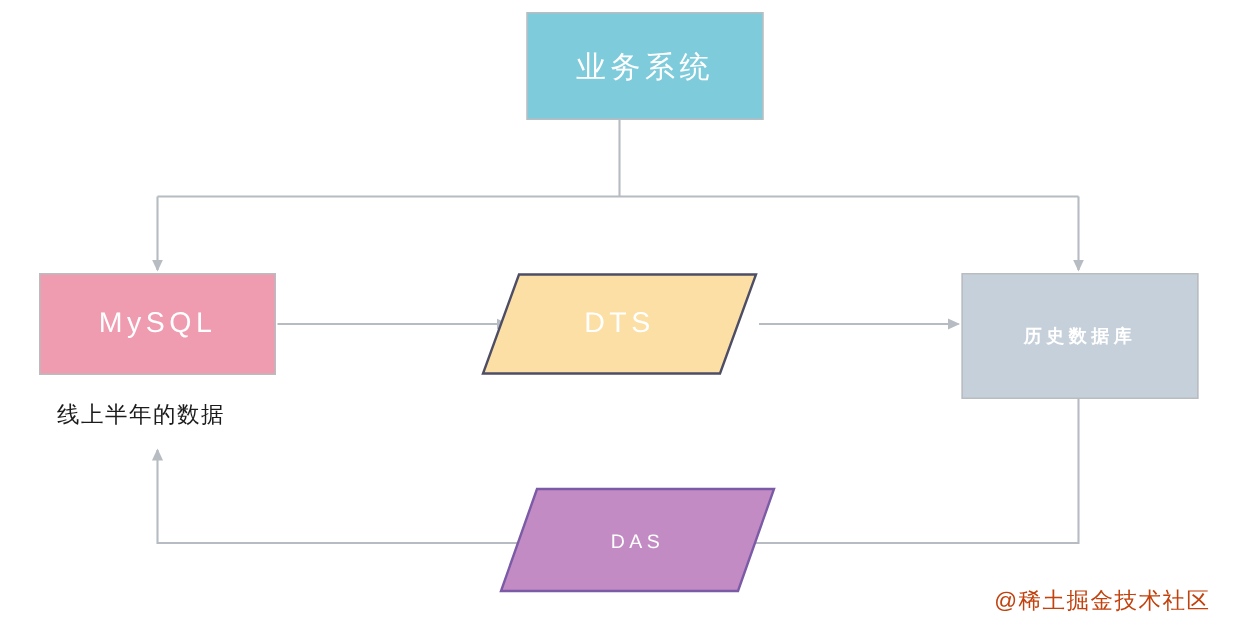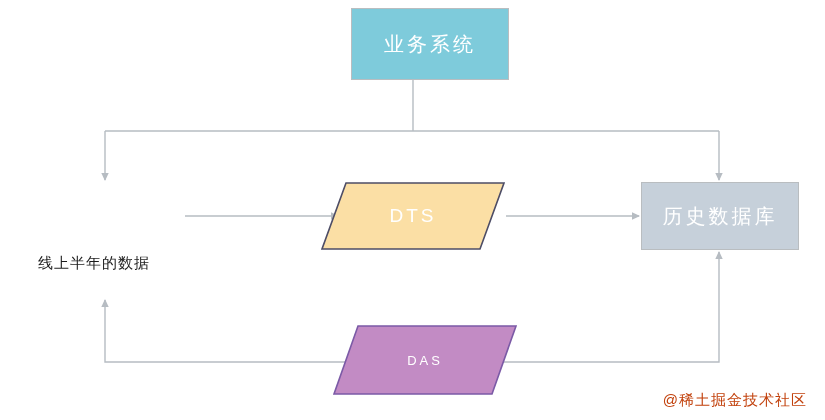--- a/index.html
+++ b/index.html
@@ -149,6 +149,9 @@
     <span>业务系统</span>
   </div>
 
+  <div class="node rect-node" id="node-mysql">
+    <span>MySQL</span>
+  </div>
 
   <div class="para-wrap" id="node-dts">
     <svg class="para-svg" width="186" height="70" viewBox="0 0 186 70" xmlns="http://www.w3.org/2000/svg">

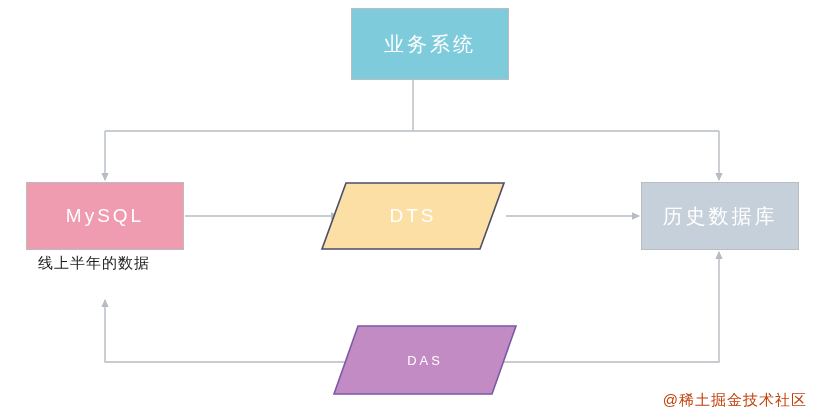--- a/index.html
+++ b/index.html
@@ -78,9 +78,10 @@
     left: 641px;
     top: 182px;
     width: 158px;
-    height: 68px;
+    height: 84px;
     background: #c6d0da;
-    font-size: 20px;
+    font-size: 12px;
+    font-weight: bold;
   }
   #node-dts {
     left: 320px;

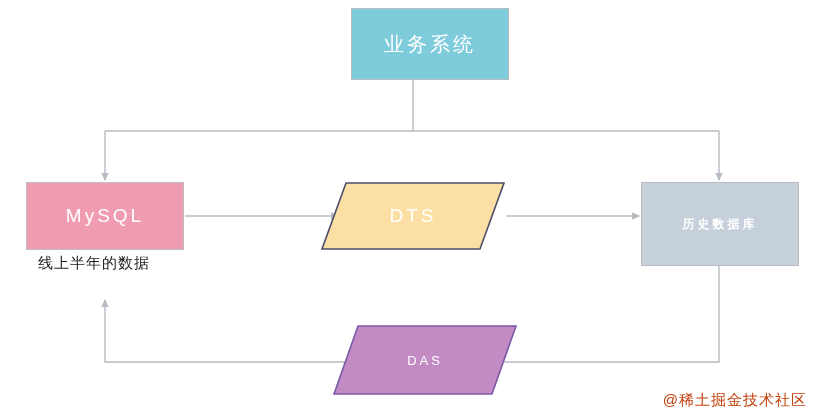--- a/index.html
+++ b/index.html
@@ -108,7 +108,7 @@
   }
   #caption-mysql {
     left: 38px;
-    top: 254px;
+    top: 267px;
     text-align: right;
   }
   #watermark {

